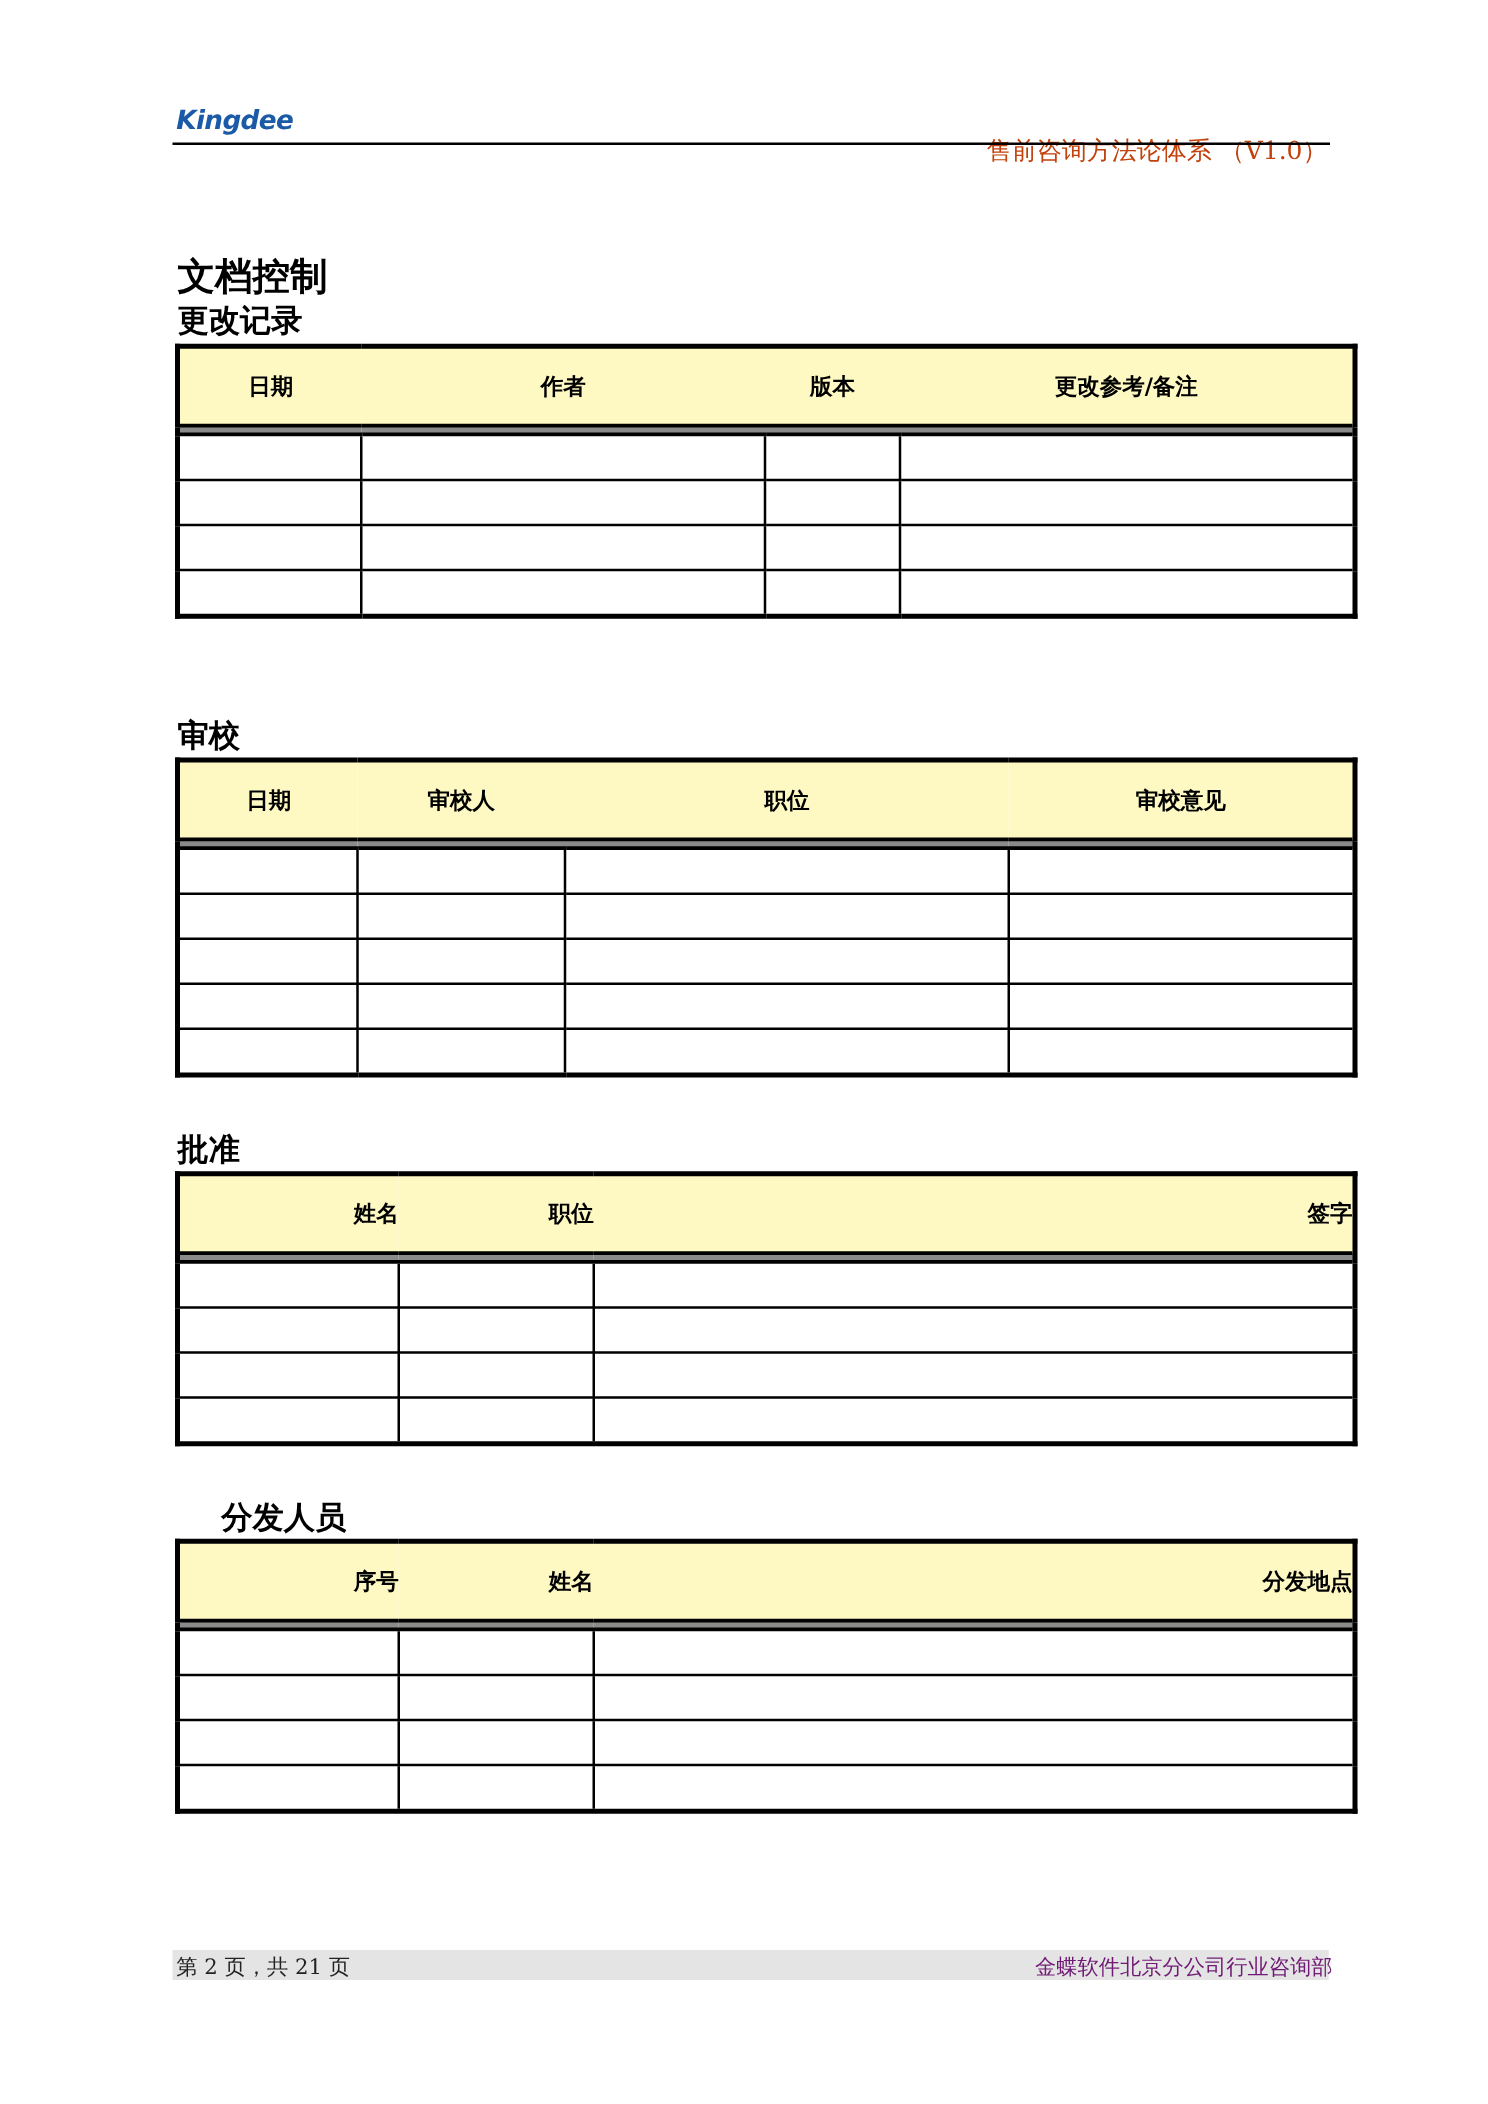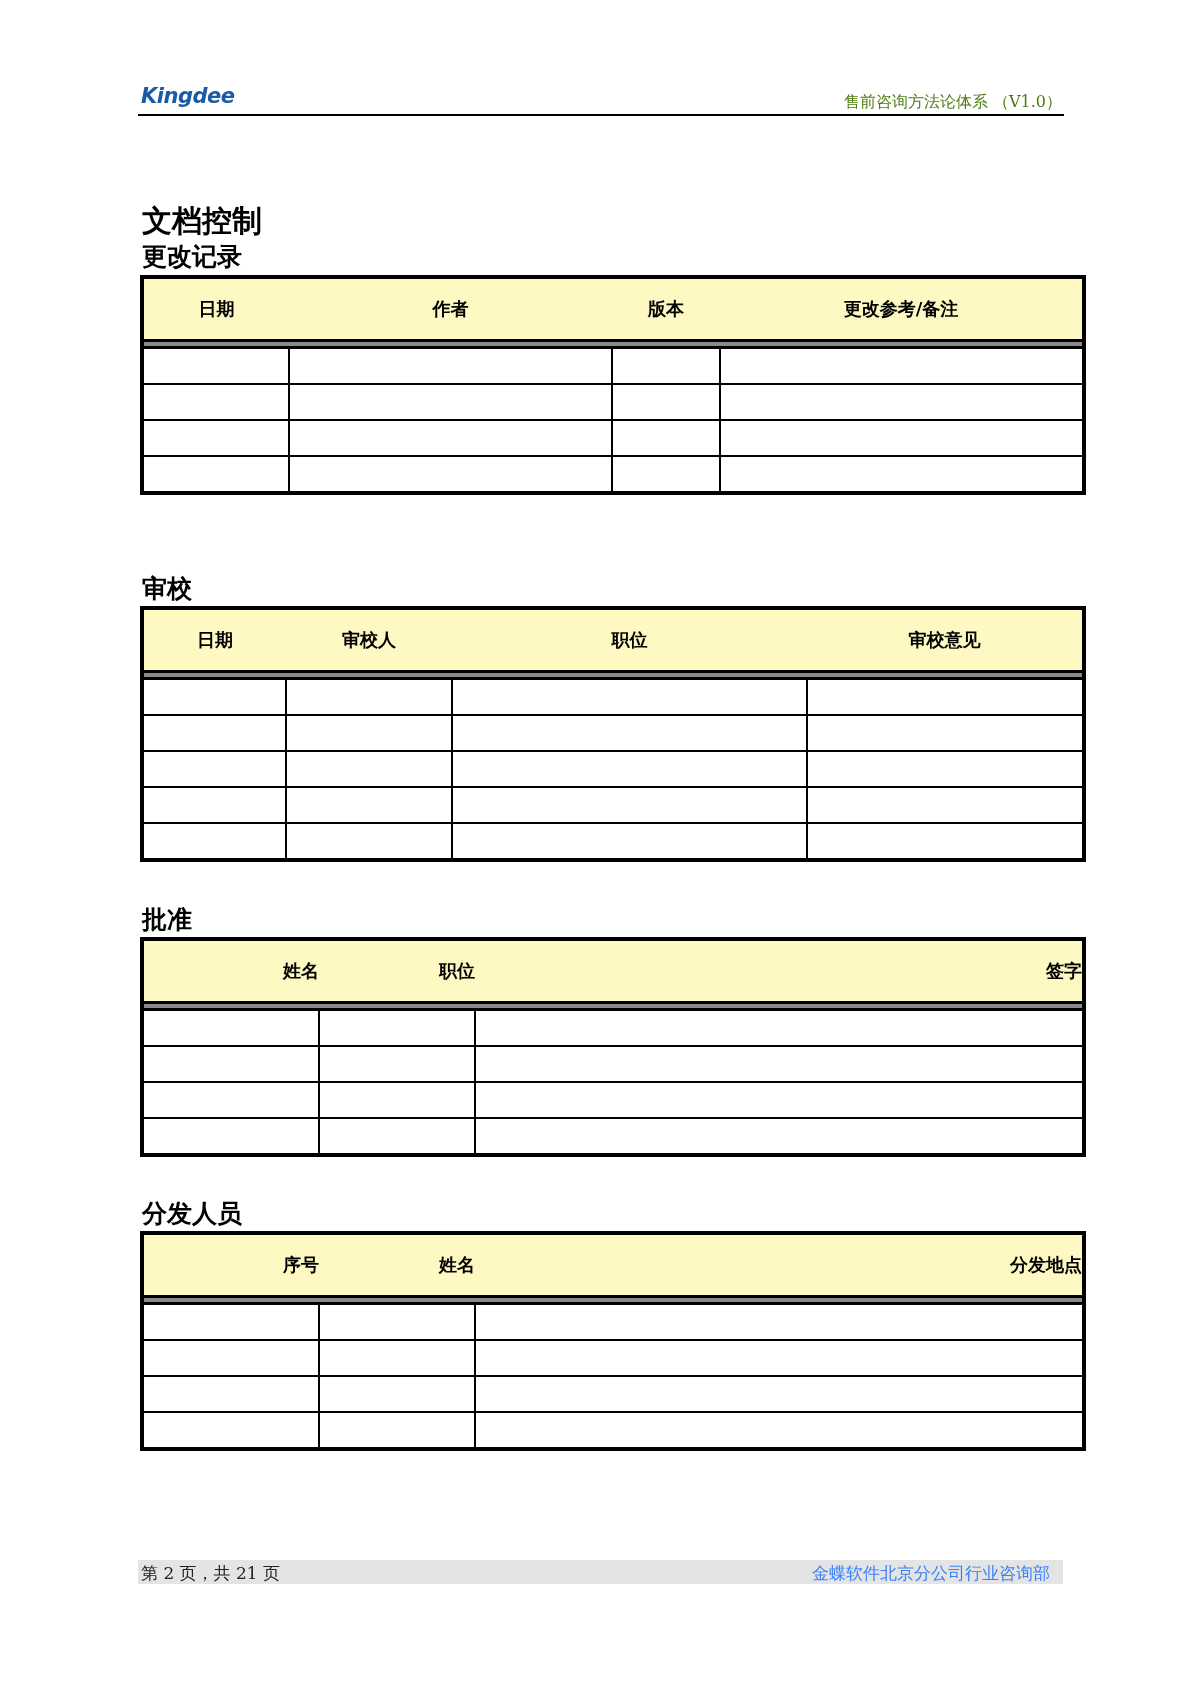--- a/index.html
+++ b/index.html
@@ -8,8 +8,8 @@
   .abs { position: absolute; }
   .logo { left: 141px; top: 84px; font-family: "DejaVu Sans", sans-serif; font-weight: bold;
           font-style: italic; font-size: 21px; color: #1b5aa6; letter-spacing: -0.5px; }
-  .hdr-title { right: 128px; top: 92px; font-family: "DejaVu Serif", "Liberation Serif", serif;
-               font-size: 16px; color: #4d7c0f; }
+  .hdr-title { right: 128px; top: 107px; font-family: "DejaVu Serif", "Liberation Serif", serif;
+               font-size: 20px; color: #c2410c; }
   .hdr-line { left: 138px; top: 114px; width: 926px; height: 2px; background: #000; }
   .h1 { left: 142px; top: 165px; font-size: 30px; font-weight: bold; margin-top: 36px; }
   .h2 { left: 142px; font-size: 25px; font-weight: bold; }

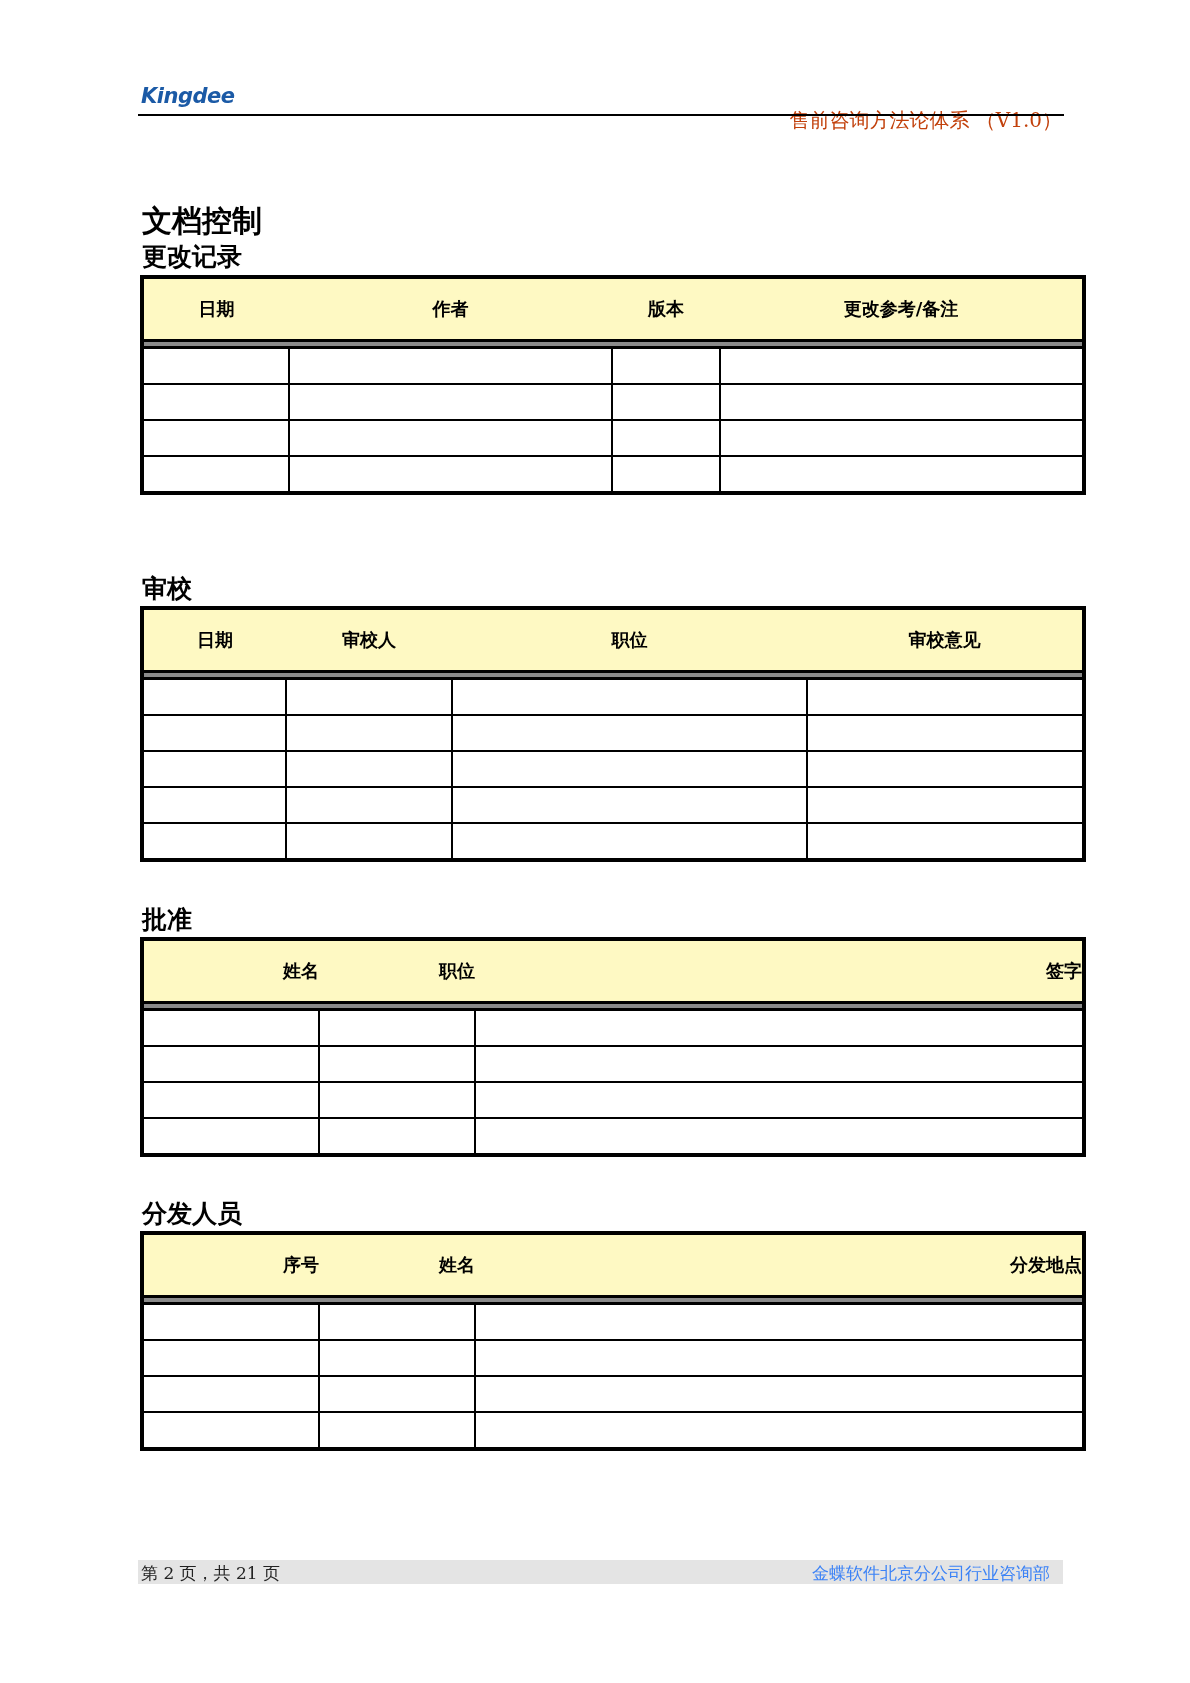--- a/index.html
+++ b/index.html
@@ -190,7 +190,7 @@
 </tbody>
   </table>
 
-<div class="abs h2" style="top:1197px;">分发人员</div>
+<div class="abs h2" style="top:1197px;margin-left:35px;">分发人员</div>
 <table class="grid" style="top:1231px;">
   <colgroup>
       <col style="width:177px">

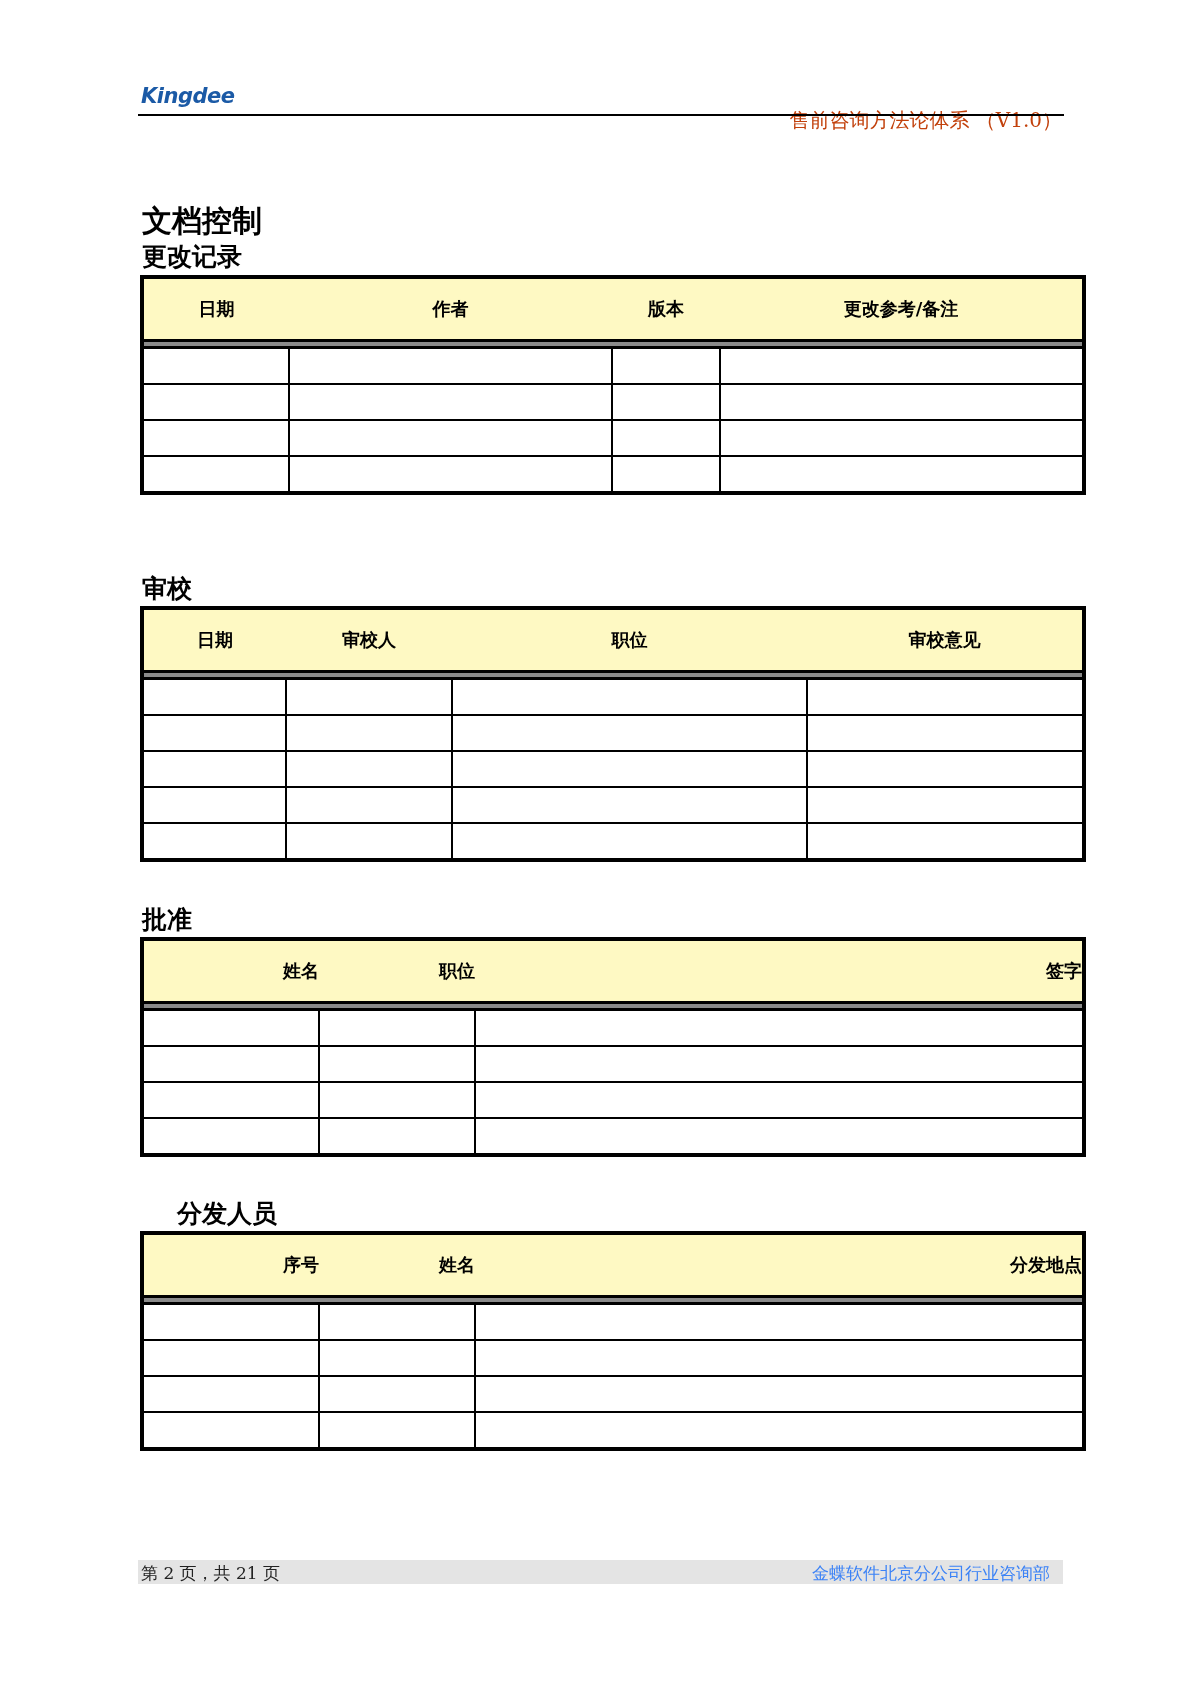--- a/index.html
+++ b/index.html
@@ -35,8 +35,8 @@
   .footer { left: 138px; top: 1560px; width: 925px; height: 24px; background: #e4e4e4; }
   .footer-left { left: 141px; top: 1562px; font-family: "DejaVu Serif", "Liberation Serif", serif;
                  font-size: 17px; color: #222; }
-  .footer-right { right: 140px; top: 1562px; font-family: "DejaVu Serif", "Liberation Serif", serif;
-                  font-size: 17px; color: #3b82f6; }
+  .footer-right { right: 124px; top: 1562px; font-family: "DejaVu Serif", "Liberation Serif", serif;
+                  font-size: 17px; color: #701a75; }
 </style>
 </head>
 <body>

